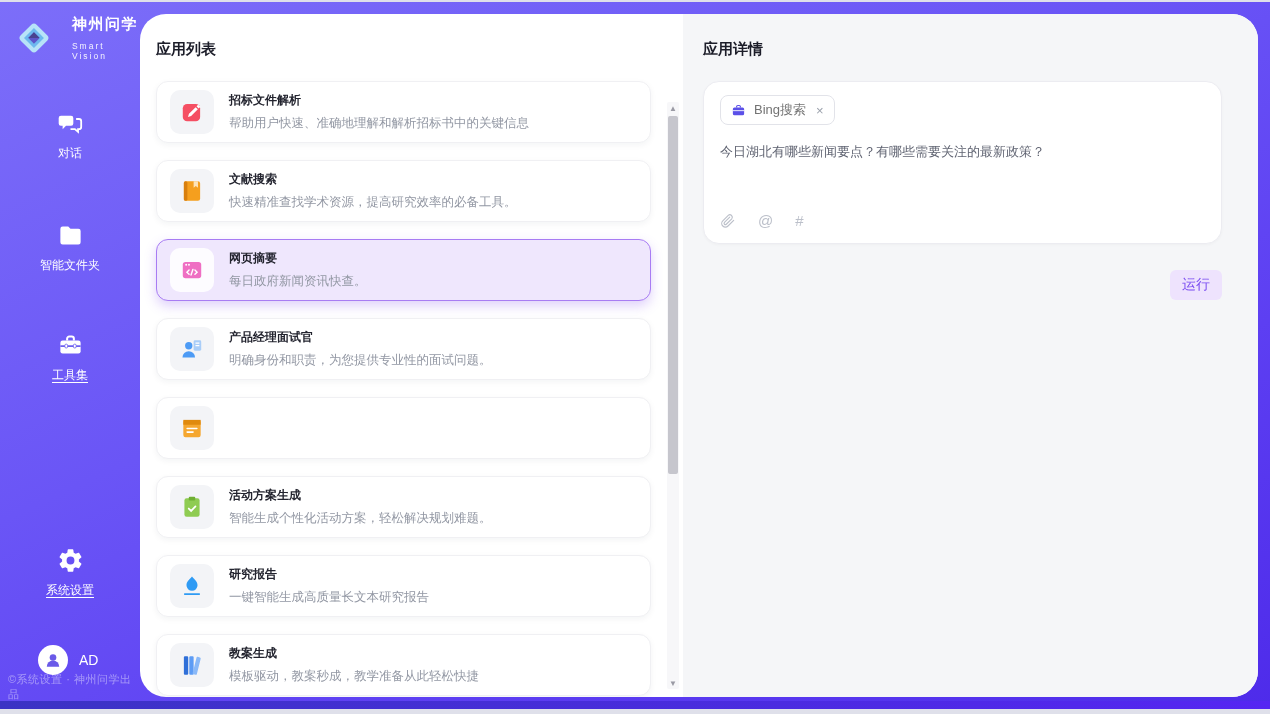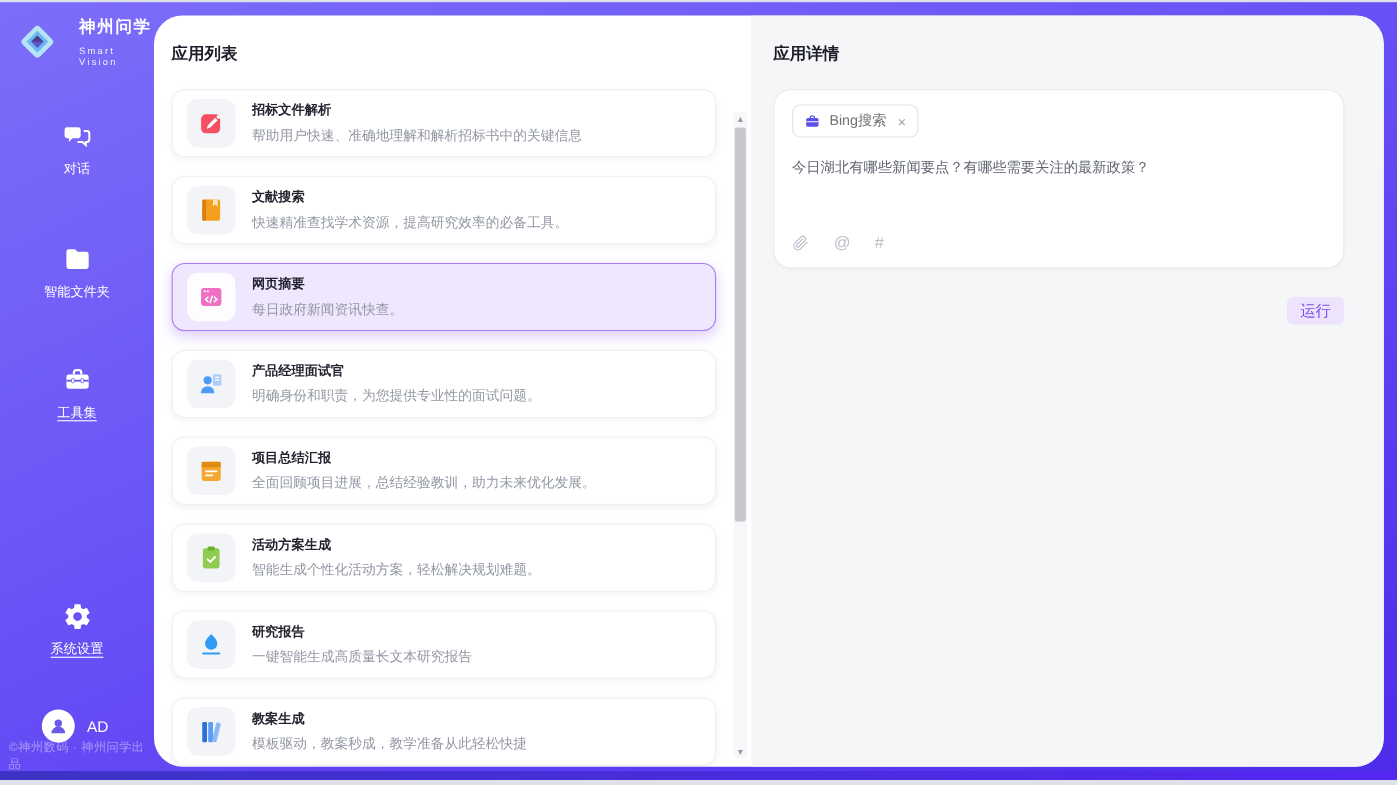--- a/index.html
+++ b/index.html
@@ -81,7 +81,7 @@
   .attach-glyph { font-size:15px; cursor:pointer; }
   .clip { cursor:pointer; display:flex; }
   .run-row { display:flex; justify-content:flex-end; margin-top:26px; }
-  .run-btn { width:52px; height:25px; border:none; border-radius:6px; background:#eee3fd;
+  .run-btn { width:52px; height:30px; border:none; border-radius:6px; background:#eee3fd;
     color:#7a4cf1; font-size:14px; display:flex; align-items:center; justify-content:center;
     cursor:pointer; font-family:inherit; }
 </style>

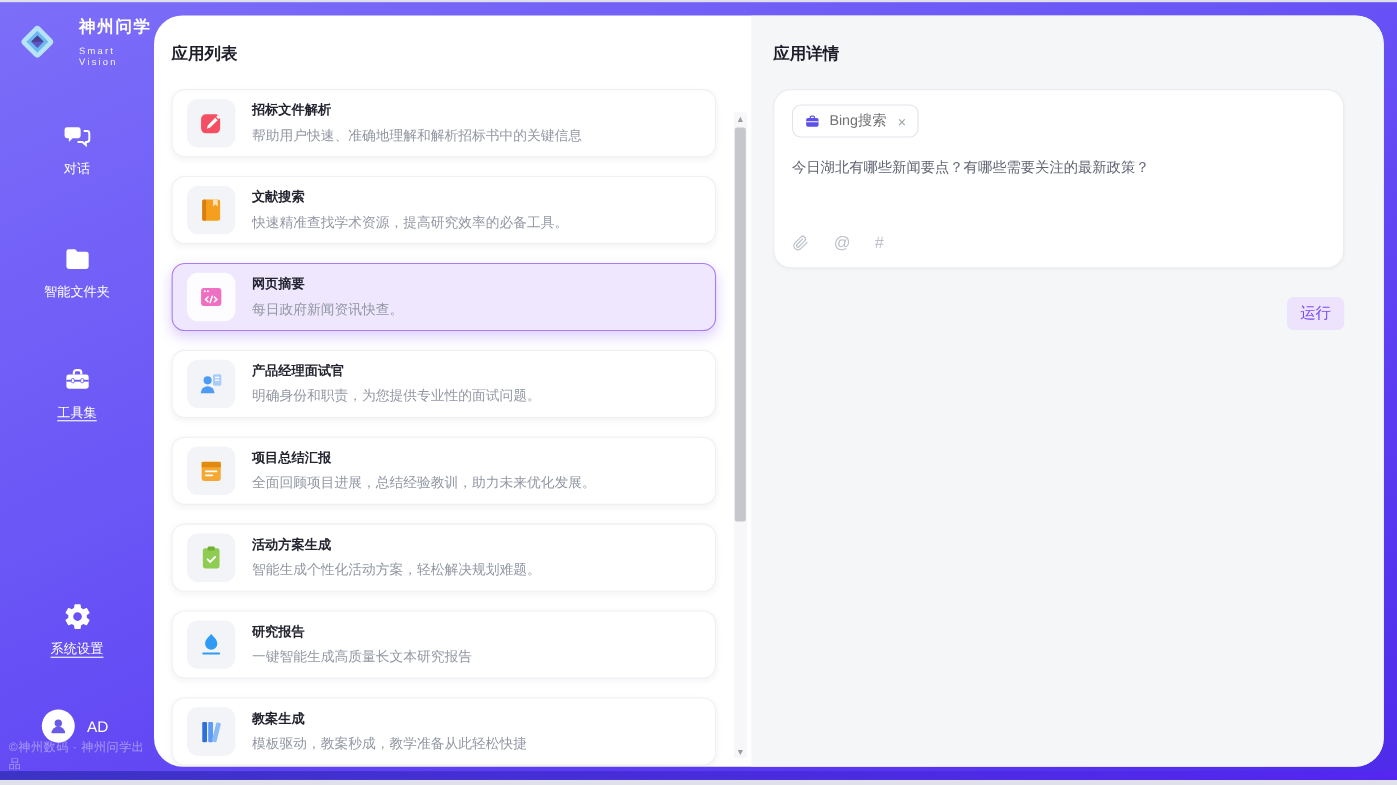--- a/index.html
+++ b/index.html
@@ -226,10 +226,6 @@
               <path d="M7.5 12.5h9M7.5 15.8h5.5" stroke="#fff" stroke-width="1.4" stroke-linecap="round"></path>
             </svg>
           </span>
-          <div>
-            <div class="card-title">项目总结汇报</div>
-            <div class="card-desc">全面回顾项目进展，总结经验教训，助力未来优化发展。</div>
-          </div>
         </div>
 
         <div class="card">

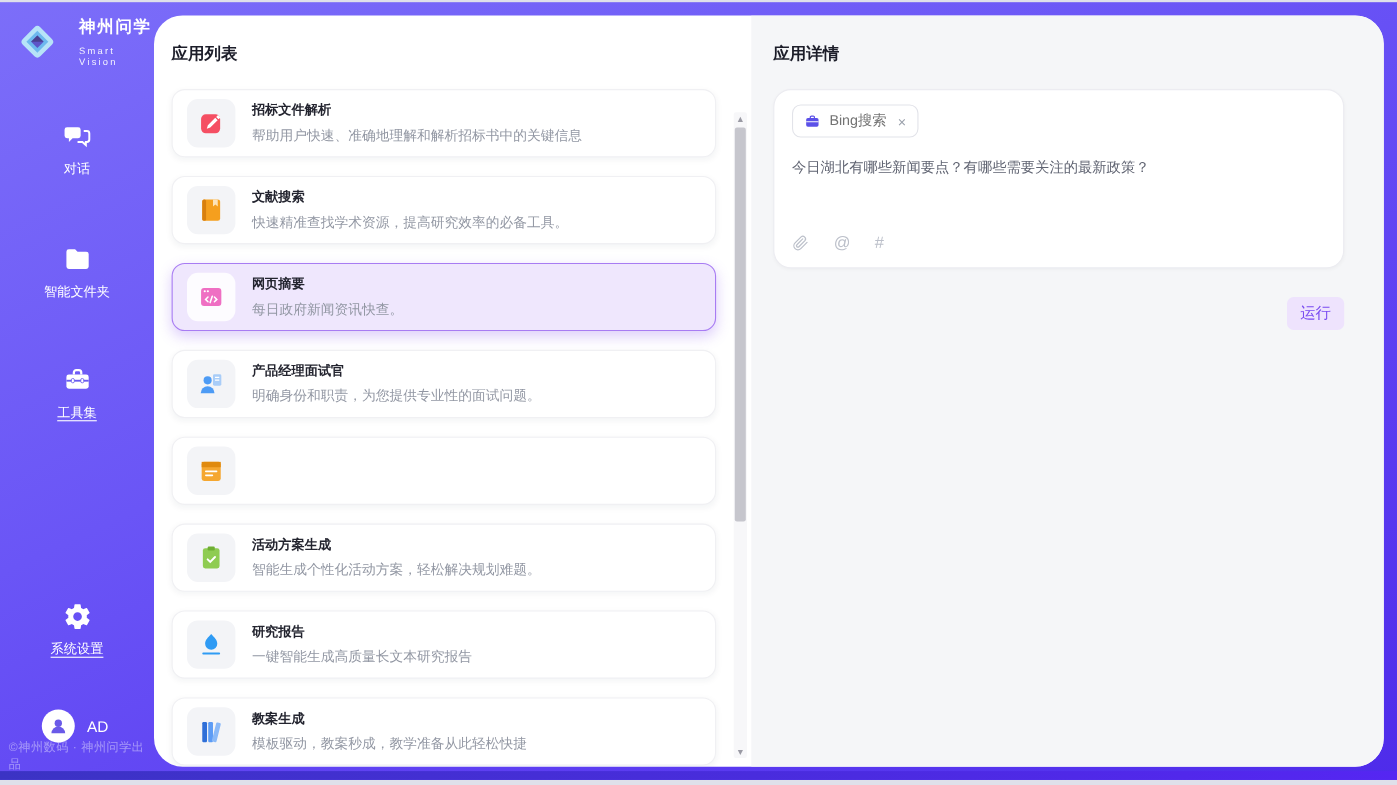--- a/index.html
+++ b/index.html
@@ -150,7 +150,7 @@
       <span>AD</span>
     </div>
 
-    <div class="side-footer">©神州数码 · 神州问学出品</div>
+    <div class="side-footer">©系统设置 · 神州问学出品</div>
   </div>
 
   <div class="main">

